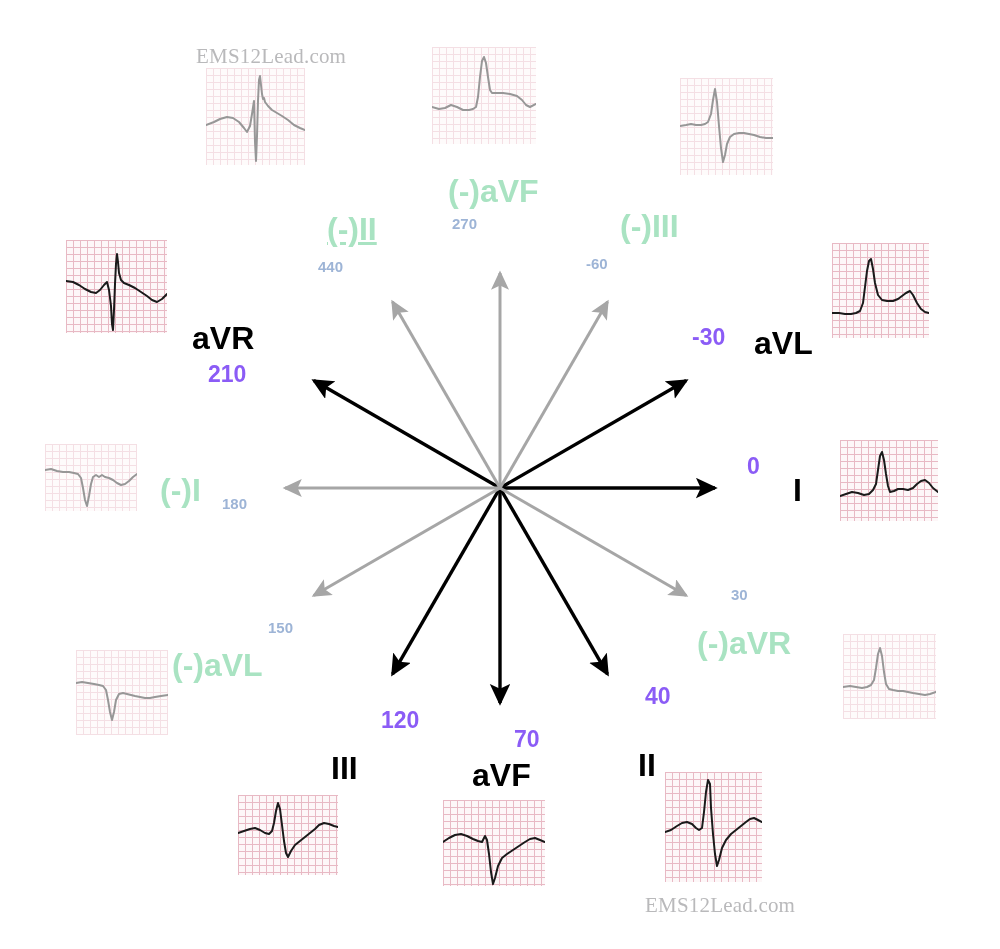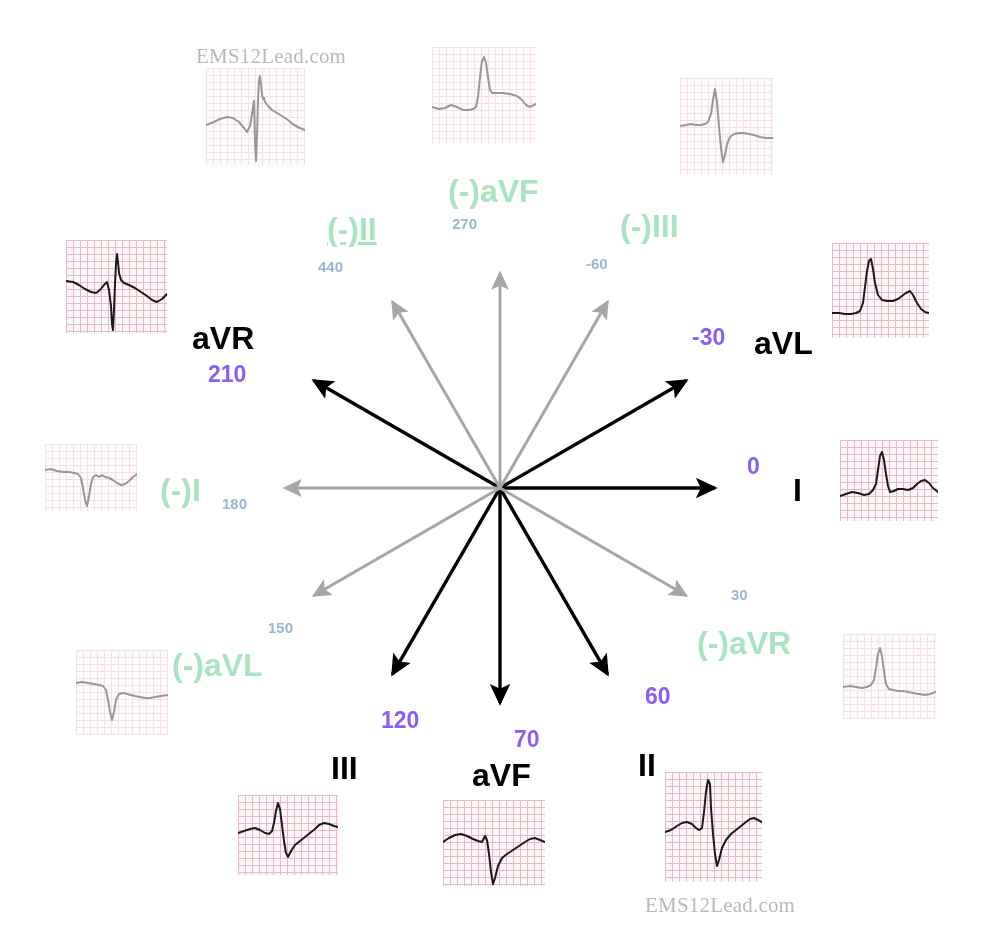--- a/index.html
+++ b/index.html
@@ -160,7 +160,7 @@
       <div class="lbl lead-pos" style="left: 754px; top: 327px;">aVL</div>
       <div class="lbl ang-pos" style="left: 692px; top: 326px;">-30</div>
       <div class="lbl lead-pos" style="left: 638px; top: 749px;">II</div>
-      <div class="lbl ang-pos" style="left: 645px; top: 685px;">60</div>
+      <div class="lbl ang-pos" style="left: 645px; top: 685px;">40</div>
       <div class="lbl lead-pos" style="left: 472px; top: 759px;">aVF</div>
       <div class="lbl ang-pos" style="left: 514px; top: 728px;">70</div>
       <div class="lbl lead-pos" style="left: 331px; top: 752px;">III</div>

